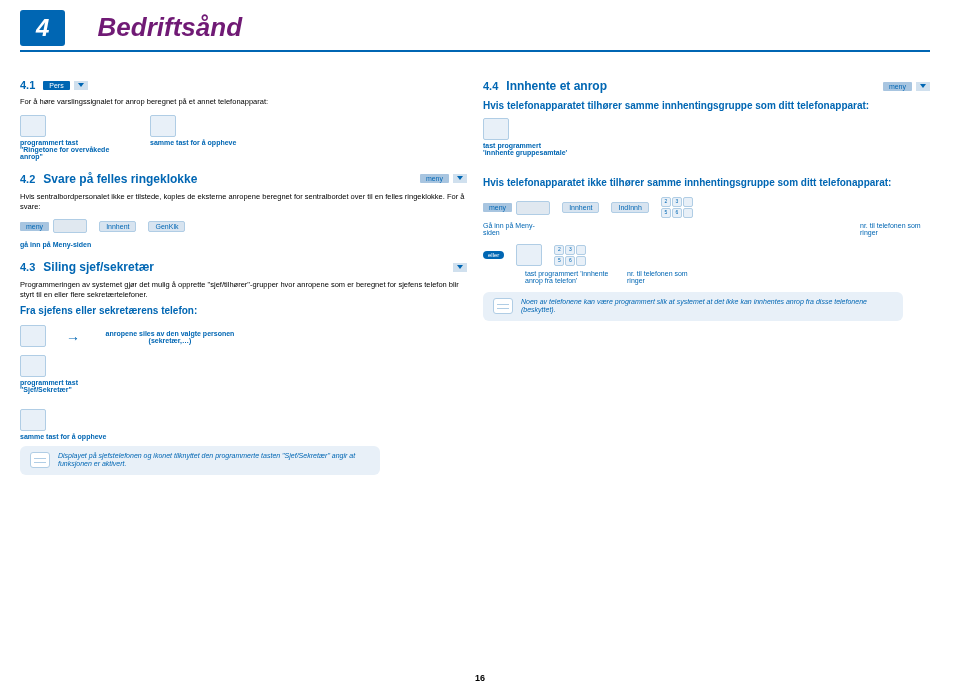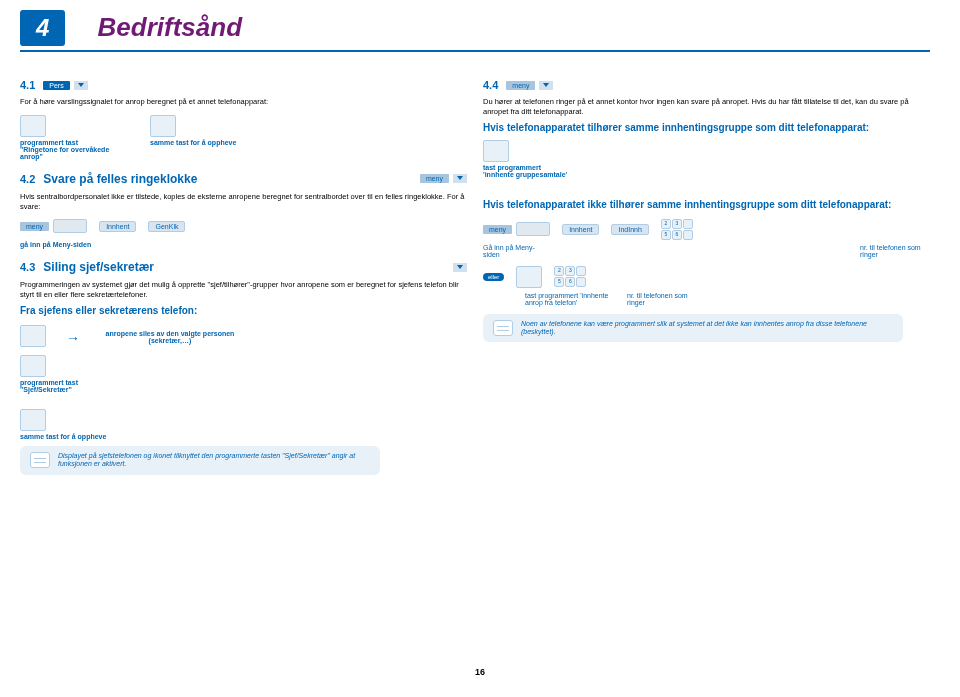--- a/index.html
+++ b/index.html
@@ -310,6 +310,7 @@
 
     <div class="section-row">
       <span class="section-num">4.4</span>
+      <span class="section-title">Innhente et anrop</span>
       <span class="badge badge-light">meny</span>
       <span class="dropdown-icon"></span>
     </div>

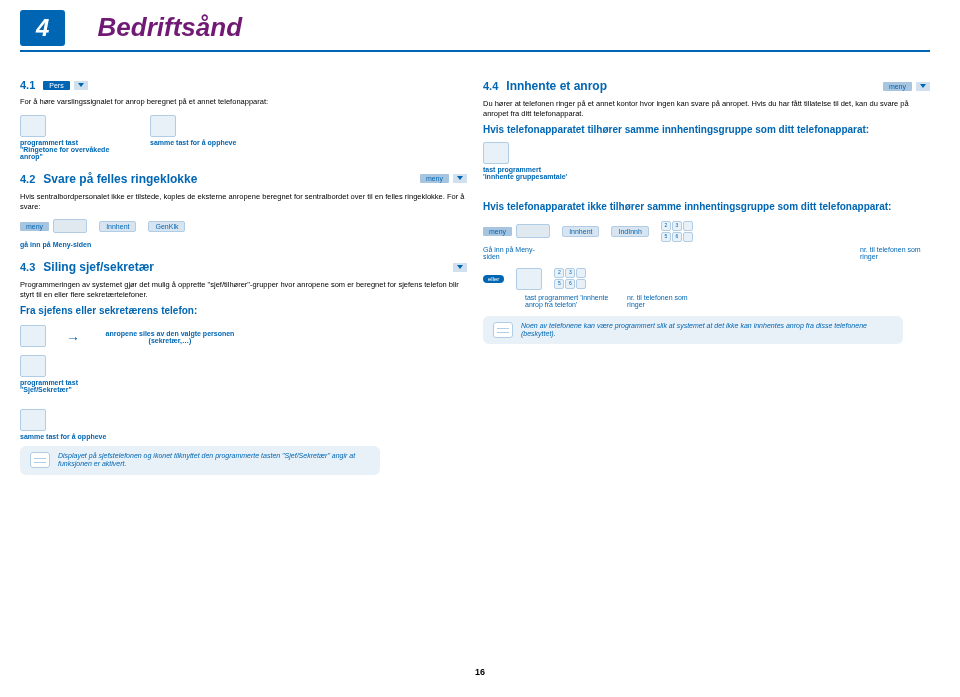--- a/index.html
+++ b/index.html
@@ -314,7 +314,6 @@
       <span class="badge badge-light">meny</span>
       <span class="dropdown-icon"></span>
     </div>
-    <div class="body-text">Du hører at telefonen ringer på et annet kontor hvor ingen kan svare på anropet. Hvis du har fått tillatelse til det, kan du svare på anropet fra ditt telefonapparat.</div>
     <div class="blue-text">Hvis telefonapparatet tilhører samme innhentingsgruppe som ditt telefonapparat:</div>
     <div class="key-block" style="margin-top:6px">
       <span class="key-icon"></span>

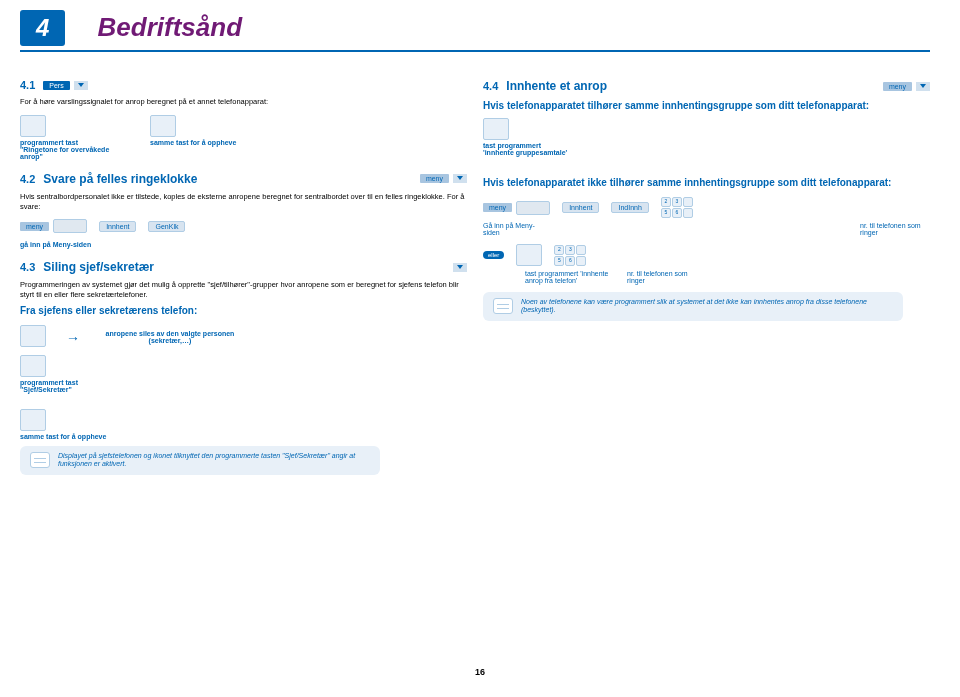--- a/index.html
+++ b/index.html
@@ -222,7 +222,7 @@
   }
   .page-num {
     position: absolute;
-    bottom: 20px;
+    bottom: 14px;
     left: 50%;
     transform: translateX(-50%);
     font-size: 9px;

